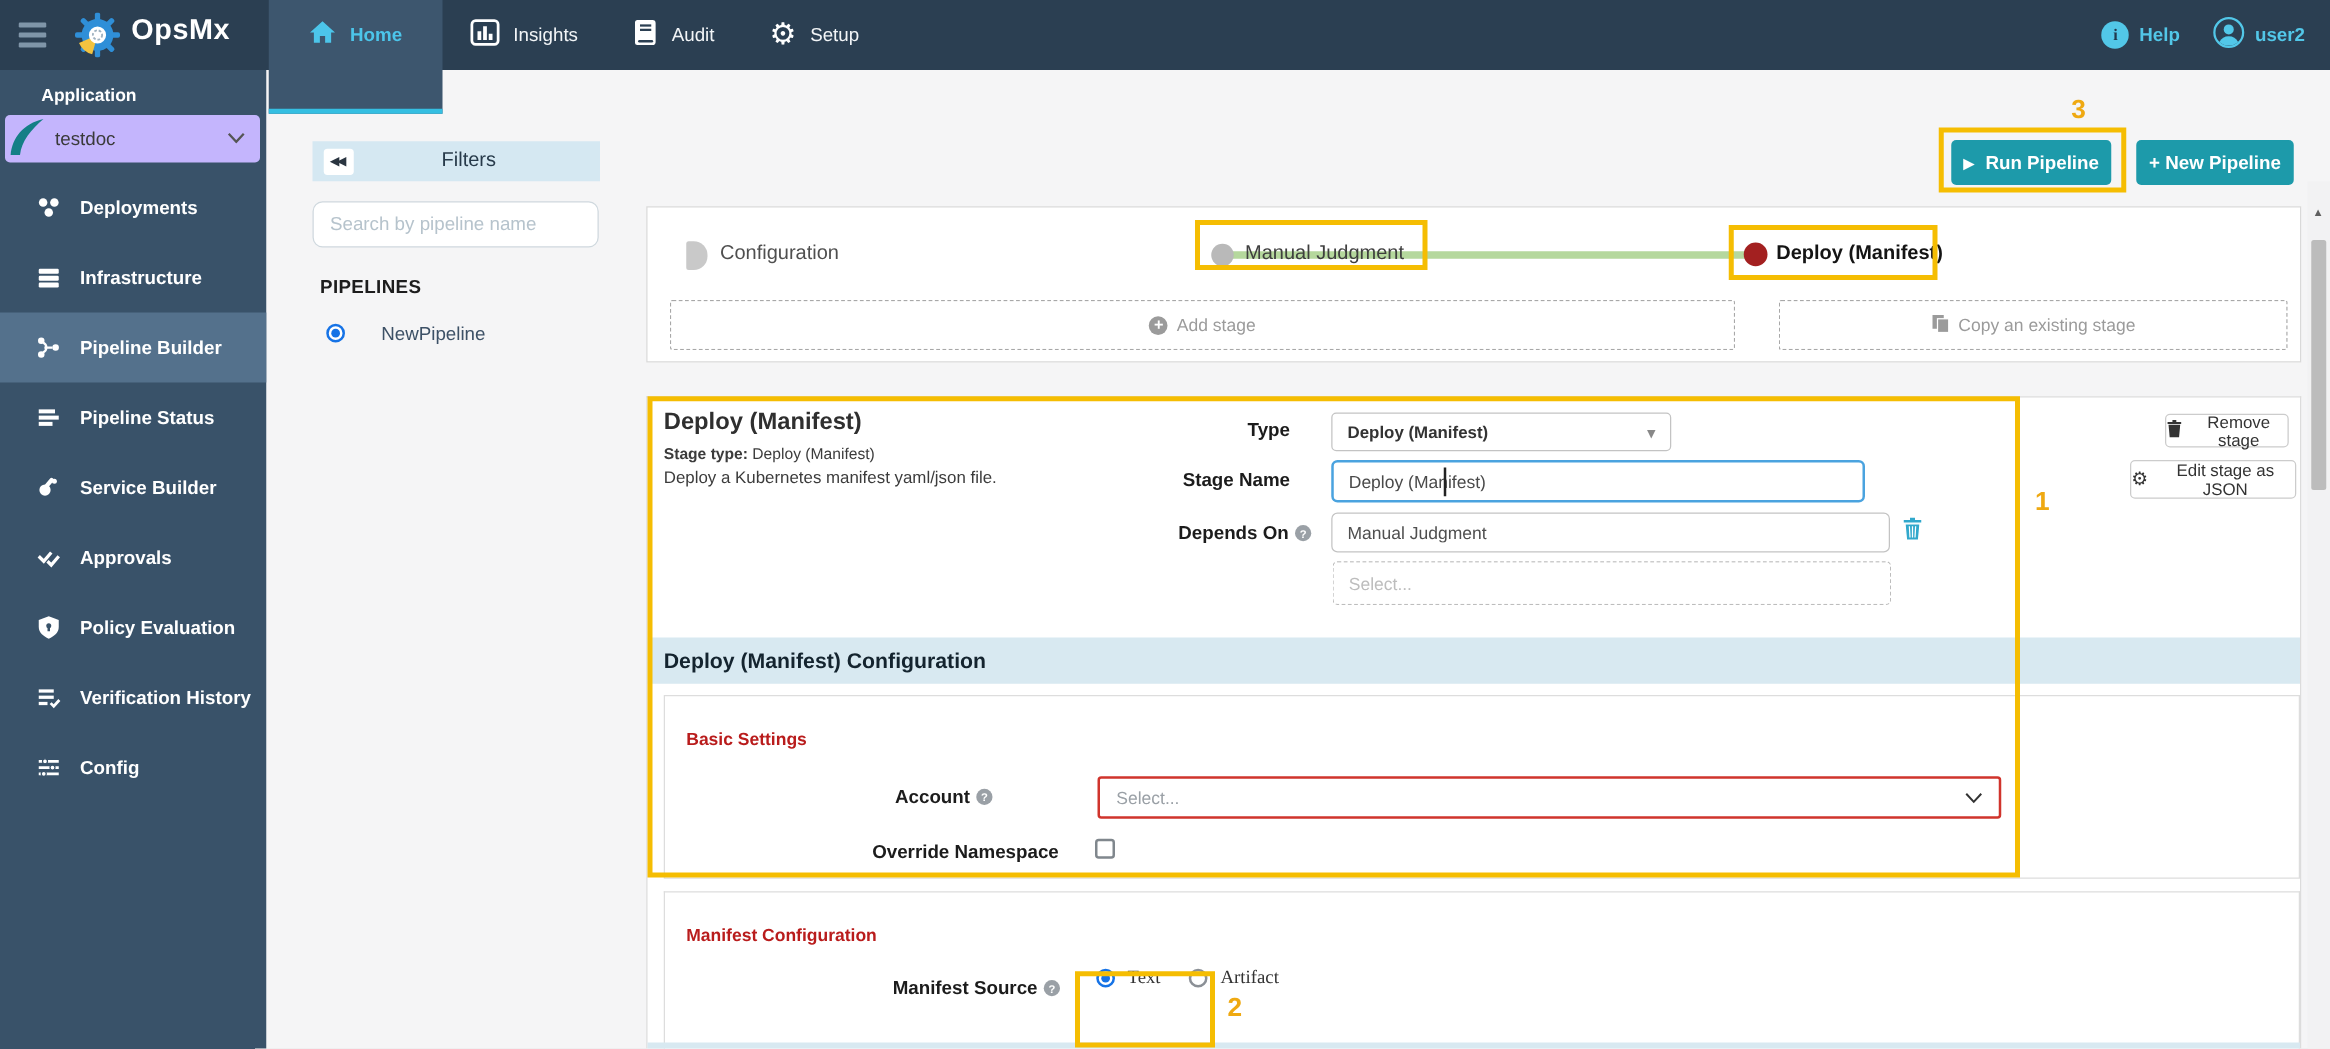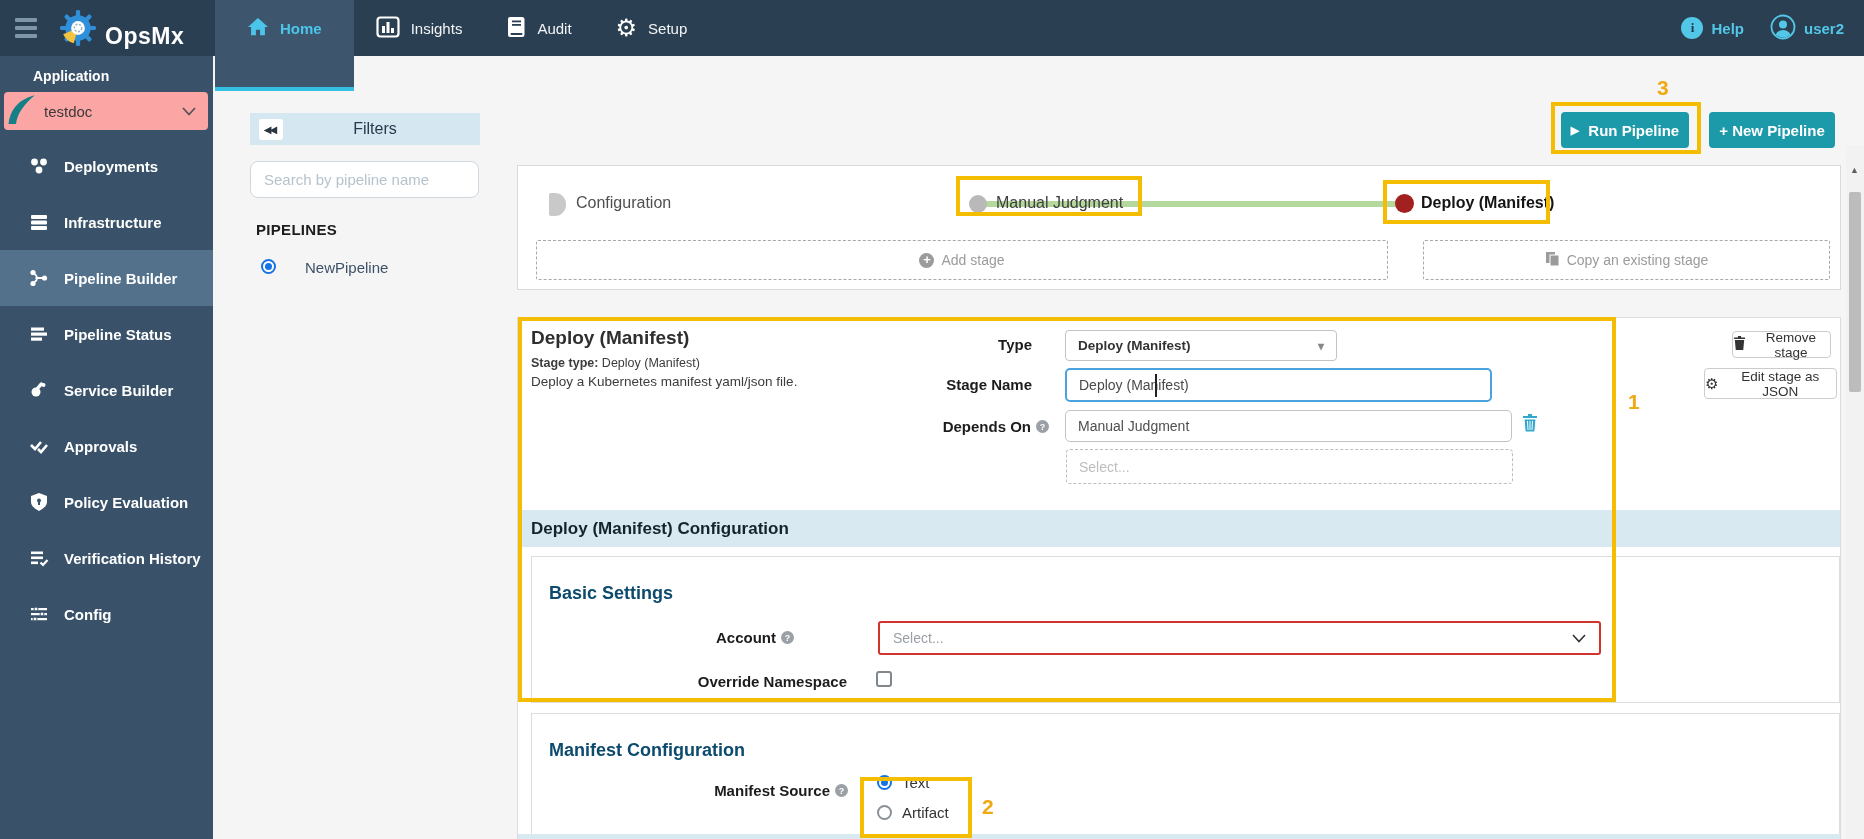--- a/index.html
+++ b/index.html
@@ -12,7 +12,7 @@
   .navbar { position:absolute; left:0; top:0; width:1864px; height:56px; background:#2b3f52; z-index:30; }
   .hamburger { position:absolute; left:15px; top:18px; width:22px; height:20px; cursor:pointer; }
   .hamburger span { display:block; height:4px; margin-bottom:4px; background:#7f95a8; border-radius:1px; }
-  .brand { position:absolute; left:60px; top:10px; display:flex; align-items:flex-end; gap:9px; }
+  .brand { position:absolute; left:60px; top:10px; display:flex; align-items:flex-start; gap:9px; }
   .brand-name { color:#fff; font-size:23px; font-weight:bold; letter-spacing:.5px; }
   .nav-tabs { position:absolute; left:215px; top:0; height:56px; display:flex; }
   .nav-tab { position:relative; display:flex; align-items:center; gap:11px; padding:0 22px; height:56px; color:#f2f5f7; font-size:15px; cursor:pointer; }

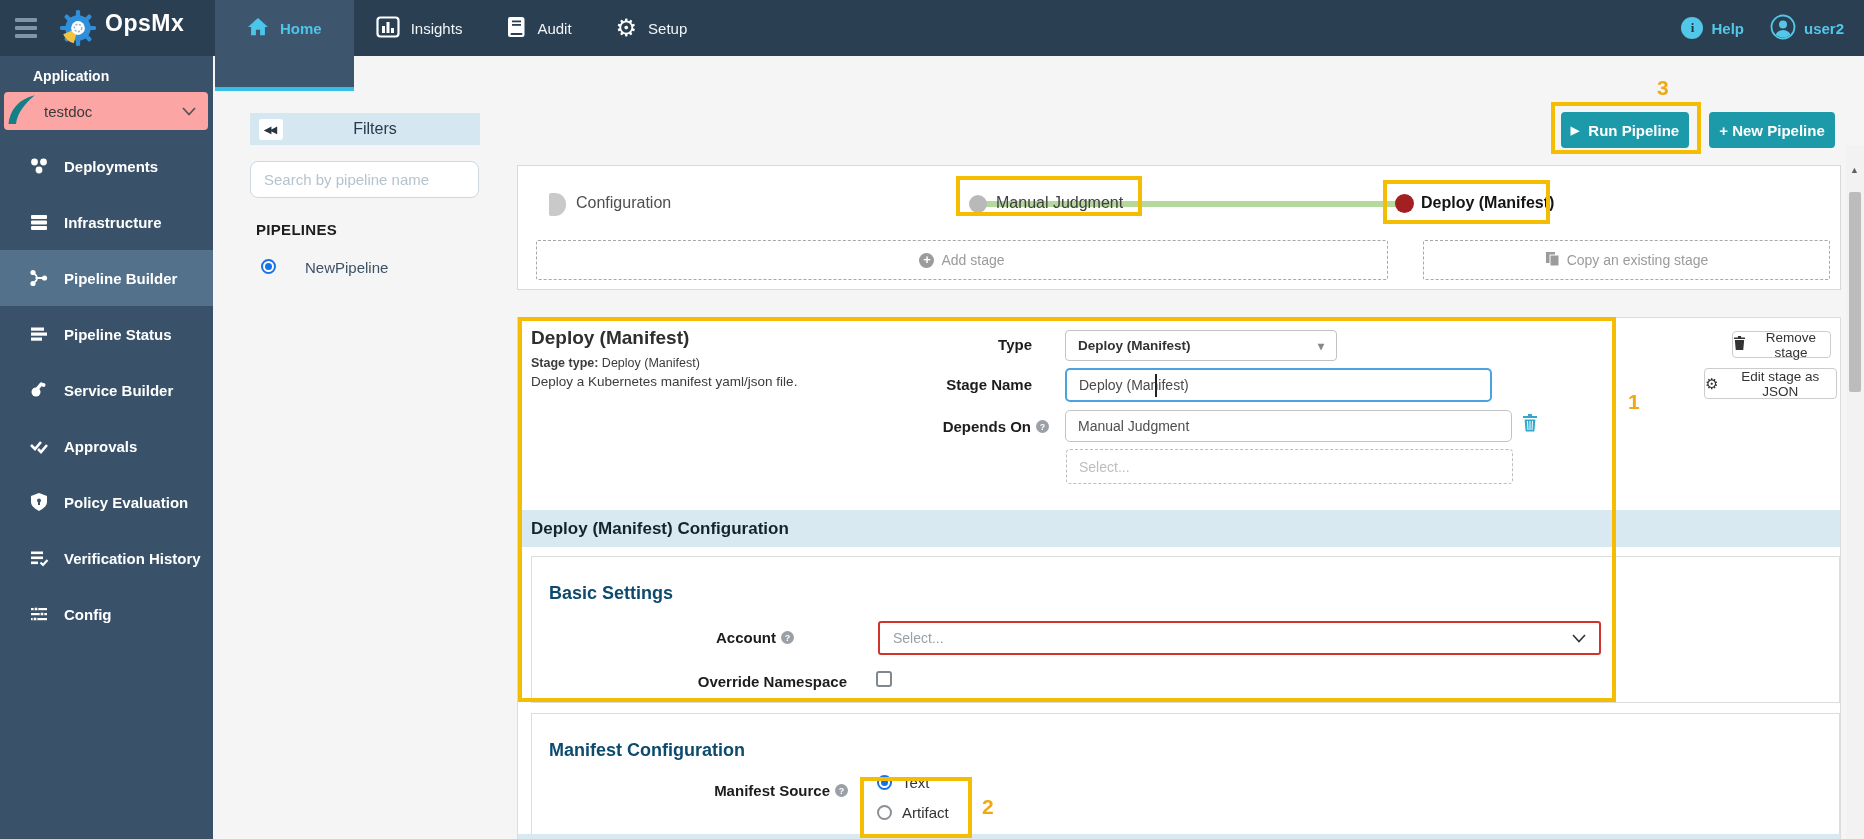--- a/index.html
+++ b/index.html
@@ -26,7 +26,7 @@
   
   .sidebar { position:absolute; left:0; top:56px; width:213px; height:783px; background:#395269; z-index:20; }
   .app-label { position:absolute; left:33px; top:12px; color:#fff; font-size:14px; font-weight:bold; }
-  .app-select { position:absolute; left:4px; top:36px; width:204px; height:38px; background:#fca5a5; border-radius:4px; display:flex; align-items:center; cursor:pointer; overflow:hidden; }
+  .app-select { position:absolute; left:4px; top:36px; width:204px; height:38px; background:#c4b5fd; border-radius:4px; display:flex; align-items:center; cursor:pointer; overflow:hidden; }
   .app-select .sail { margin-left:2px; }
   .app-select .app-name { margin-left:8px; color:#3a3a3a; font-size:15px; flex:1; }
   .side-items { position:absolute; left:0; top:82px; width:213px; }

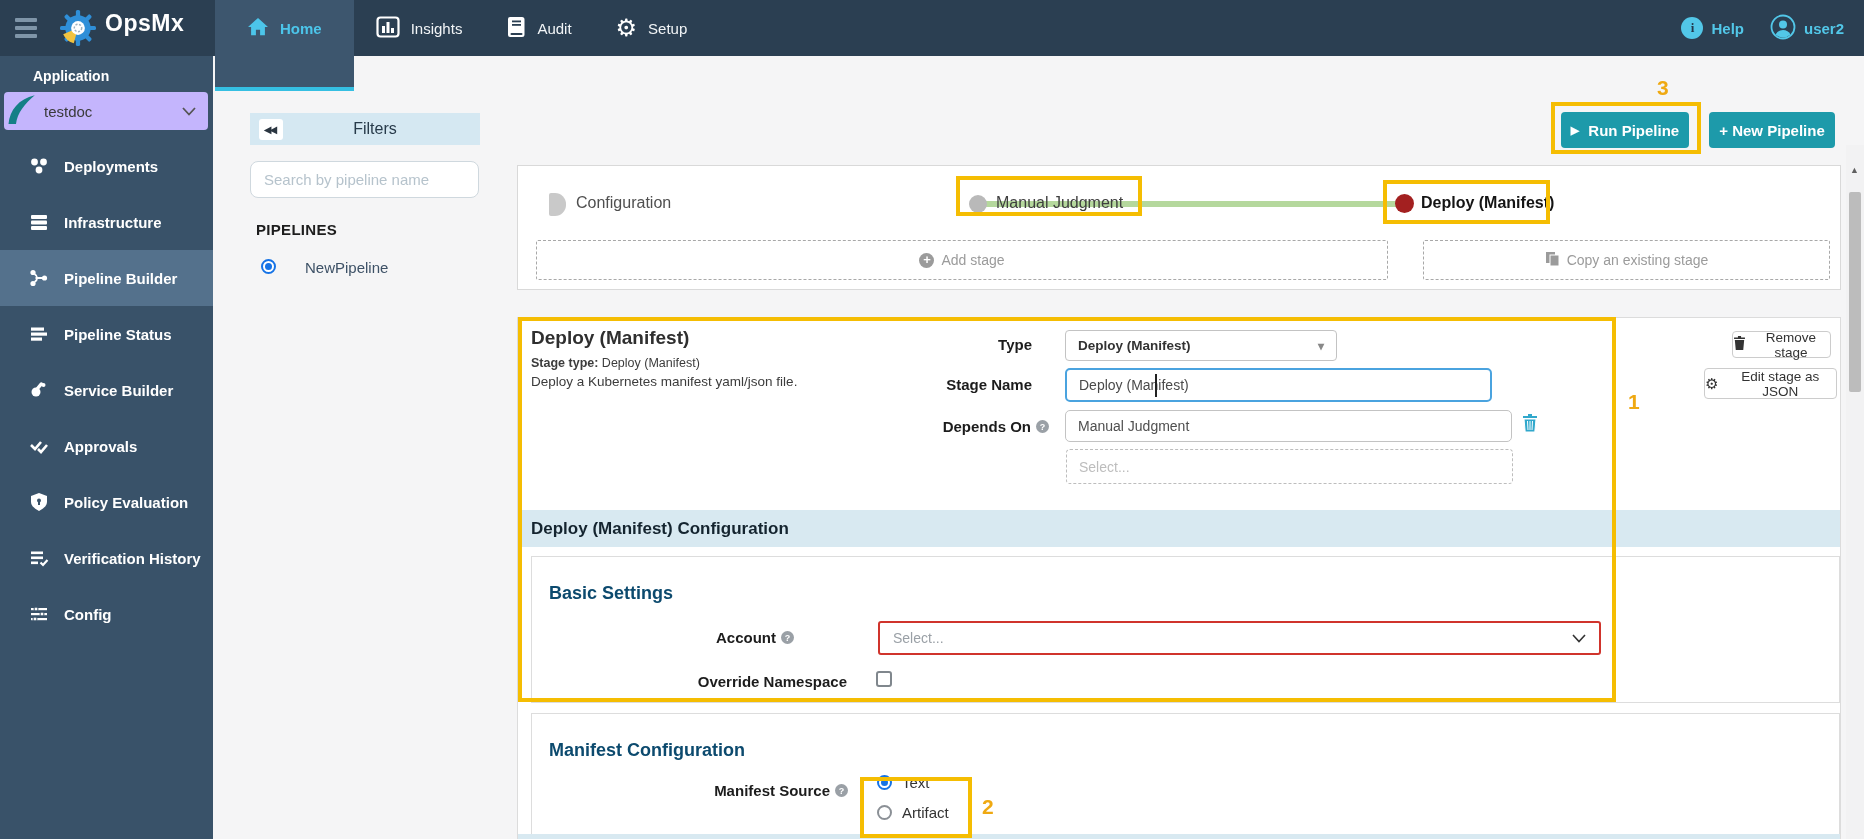--- a/index.html
+++ b/index.html
@@ -78,7 +78,7 @@
   .config-strip { position:absolute; left:0; top:192px; width:1322px; height:37px; background:#d8e9f1; display:flex; align-items:center; }
   .config-strip span { margin-left:13px; font-size:17px; font-weight:bold; color:#14242f; }
   .section-box { position:absolute; left:13px; width:1309px; background:#fff; border:1px solid #ddd; }
-  .sec-title { position:absolute; left:17px; top:26px; font-size:18px; font-weight:bold; color:#0c4a6e; }
+  .sec-title { position:absolute; left:17px; top:26px; font-size:14px; font-weight:bold; color:#b91c1c; }
   .account-select { position:absolute; left:346px; top:64px; width:723px; height:34px; border:2px solid #d0342c; border-radius:3px; background:#fff; display:flex; align-items:center; padding:0 13px; font-size:14px; color:#9aa0a6; cursor:pointer; }
   .checkbox { position:absolute; left:344px; top:114px; width:16px; height:16px; border:2px solid #80878d; border-radius:3px; background:#fff; cursor:pointer; }
   .radio-group { position:absolute; left:345px; top:60px; display:flex; flex-direction:column; gap:13px; }

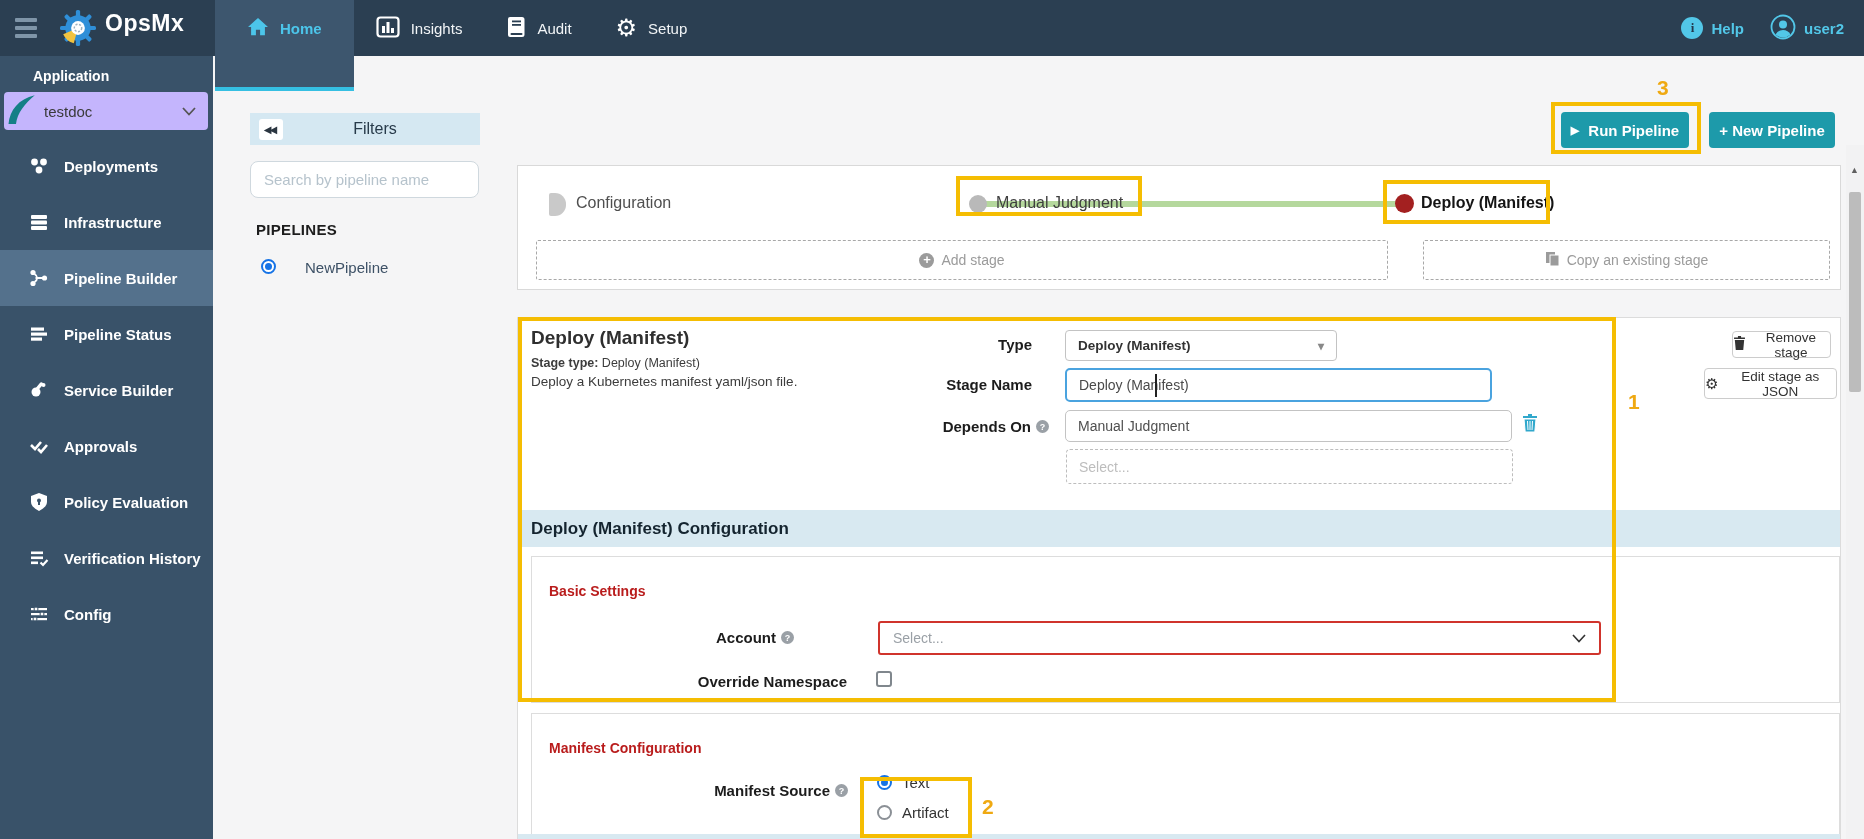--- a/index.html
+++ b/index.html
@@ -81,7 +81,7 @@
   .sec-title { position:absolute; left:17px; top:26px; font-size:14px; font-weight:bold; color:#b91c1c; }
   .account-select { position:absolute; left:346px; top:64px; width:723px; height:34px; border:2px solid #d0342c; border-radius:3px; background:#fff; display:flex; align-items:center; padding:0 13px; font-size:14px; color:#9aa0a6; cursor:pointer; }
   .checkbox { position:absolute; left:344px; top:114px; width:16px; height:16px; border:2px solid #80878d; border-radius:3px; background:#fff; cursor:pointer; }
-  .radio-group { position:absolute; left:345px; top:60px; display:flex; flex-direction:column; gap:13px; }
+  .radio-group { position:absolute; left:345px; top:60px; display:flex; flex-direction:row; gap:23px;font-family:Liberation Serif, serif; }
   .radio-opt { display:flex; align-items:center; gap:10px; cursor:pointer; }
   .radio-opt .rlabel { font-size:15px; color:#333; }
   .blue-strip { position:absolute; left:0; top:516px; width:1322px; height:6px; background:#d8e9f1; }

